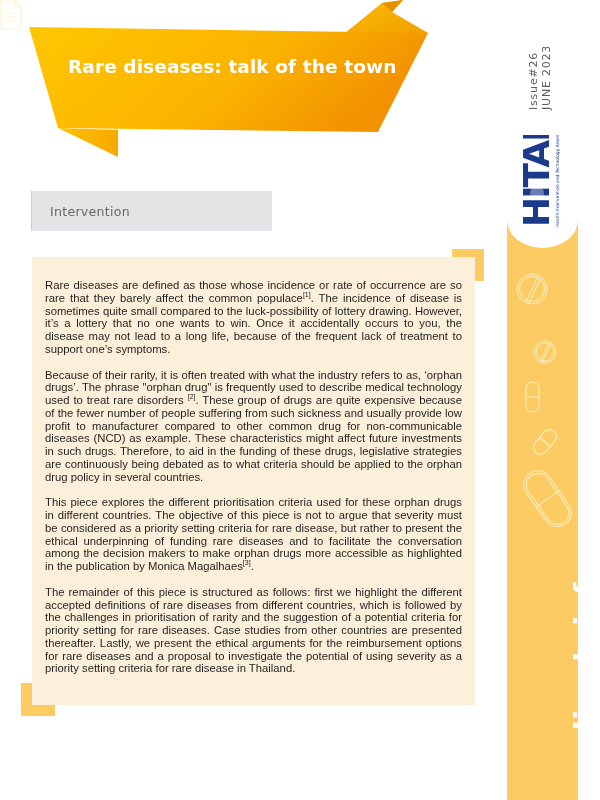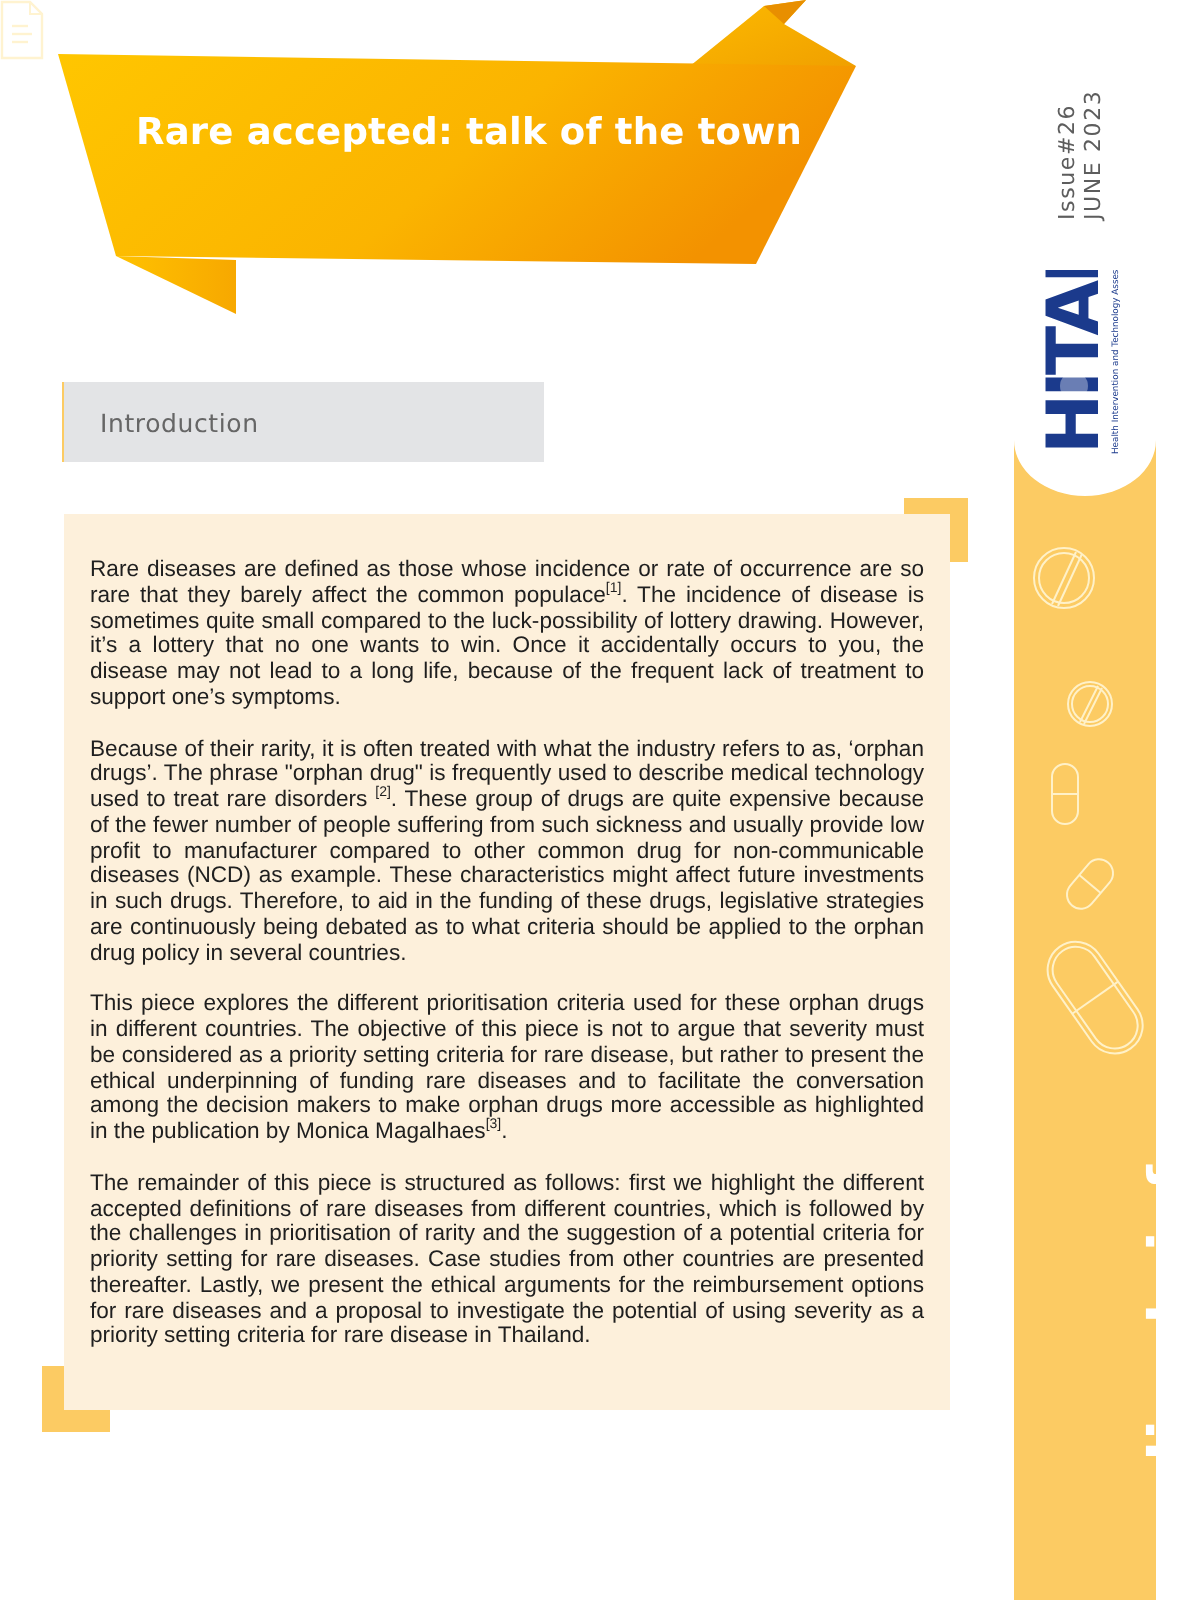--- a/index.html
+++ b/index.html
@@ -88,7 +88,7 @@
     <polygon points="29,27 428,33 378,132 58,128" fill="url(#rib)"></polygon>
   </svg>
   <div class="banner-title">
-    <div>Rare accepted: talk of the town</div>
+    <div>Rare diseases: talk of the town</div>
   </div>
   <svg class="doc-icon" viewBox="0 0 22 30">
     <path d="M1 1 H15 L21 7 V29 H1 Z" fill="none" stroke="#fff3d0" stroke-width="1.2"></path>

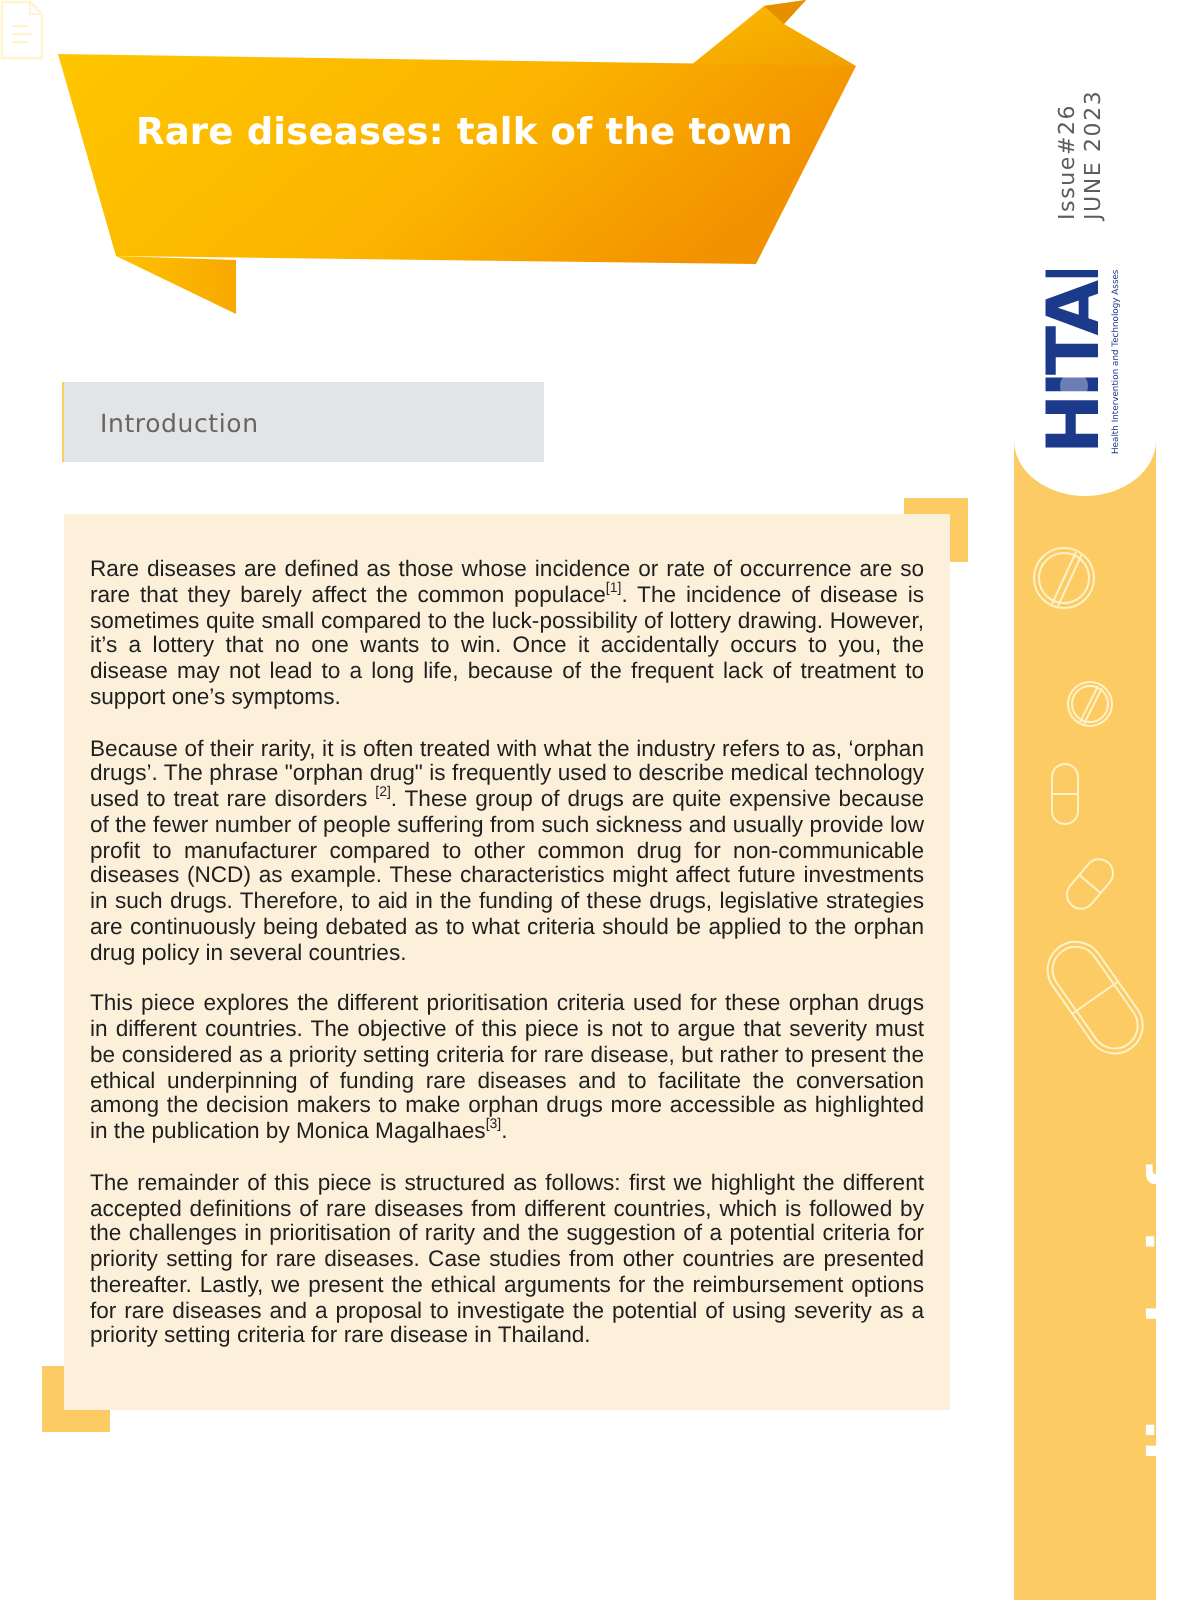--- a/index.html
+++ b/index.html
@@ -114,7 +114,7 @@
 
 <div class="section-accent"></div>
 <div class="section-header">
-  <span class="section-header-label">Introduction</span>
+  <span class="section-header-label">Intervention</span>
 </div>
 
 <div class="corner-tr"></div>

